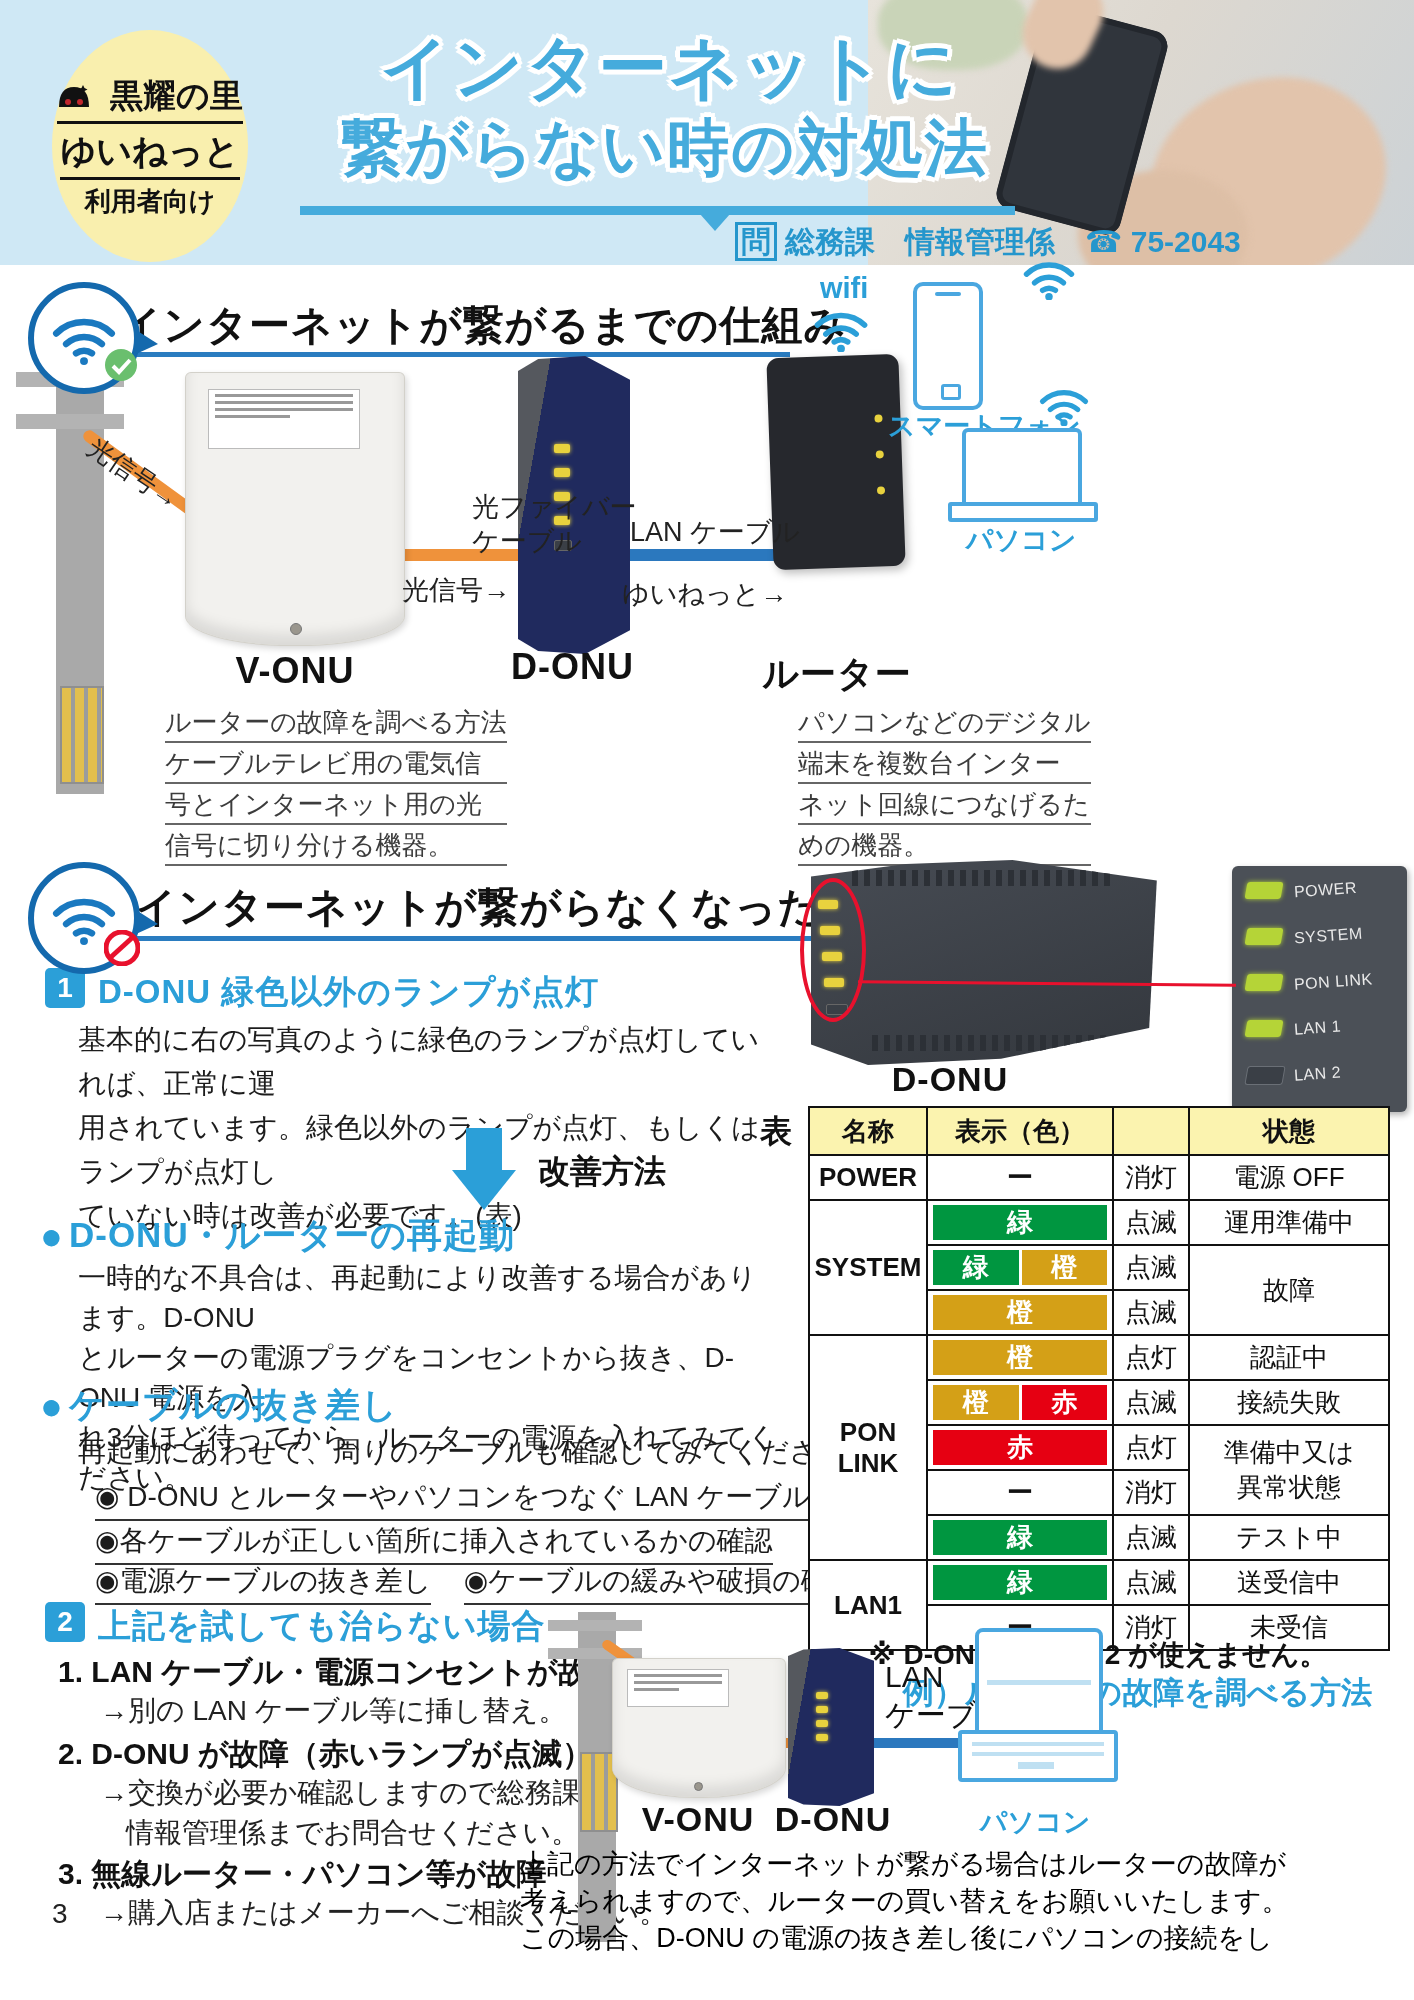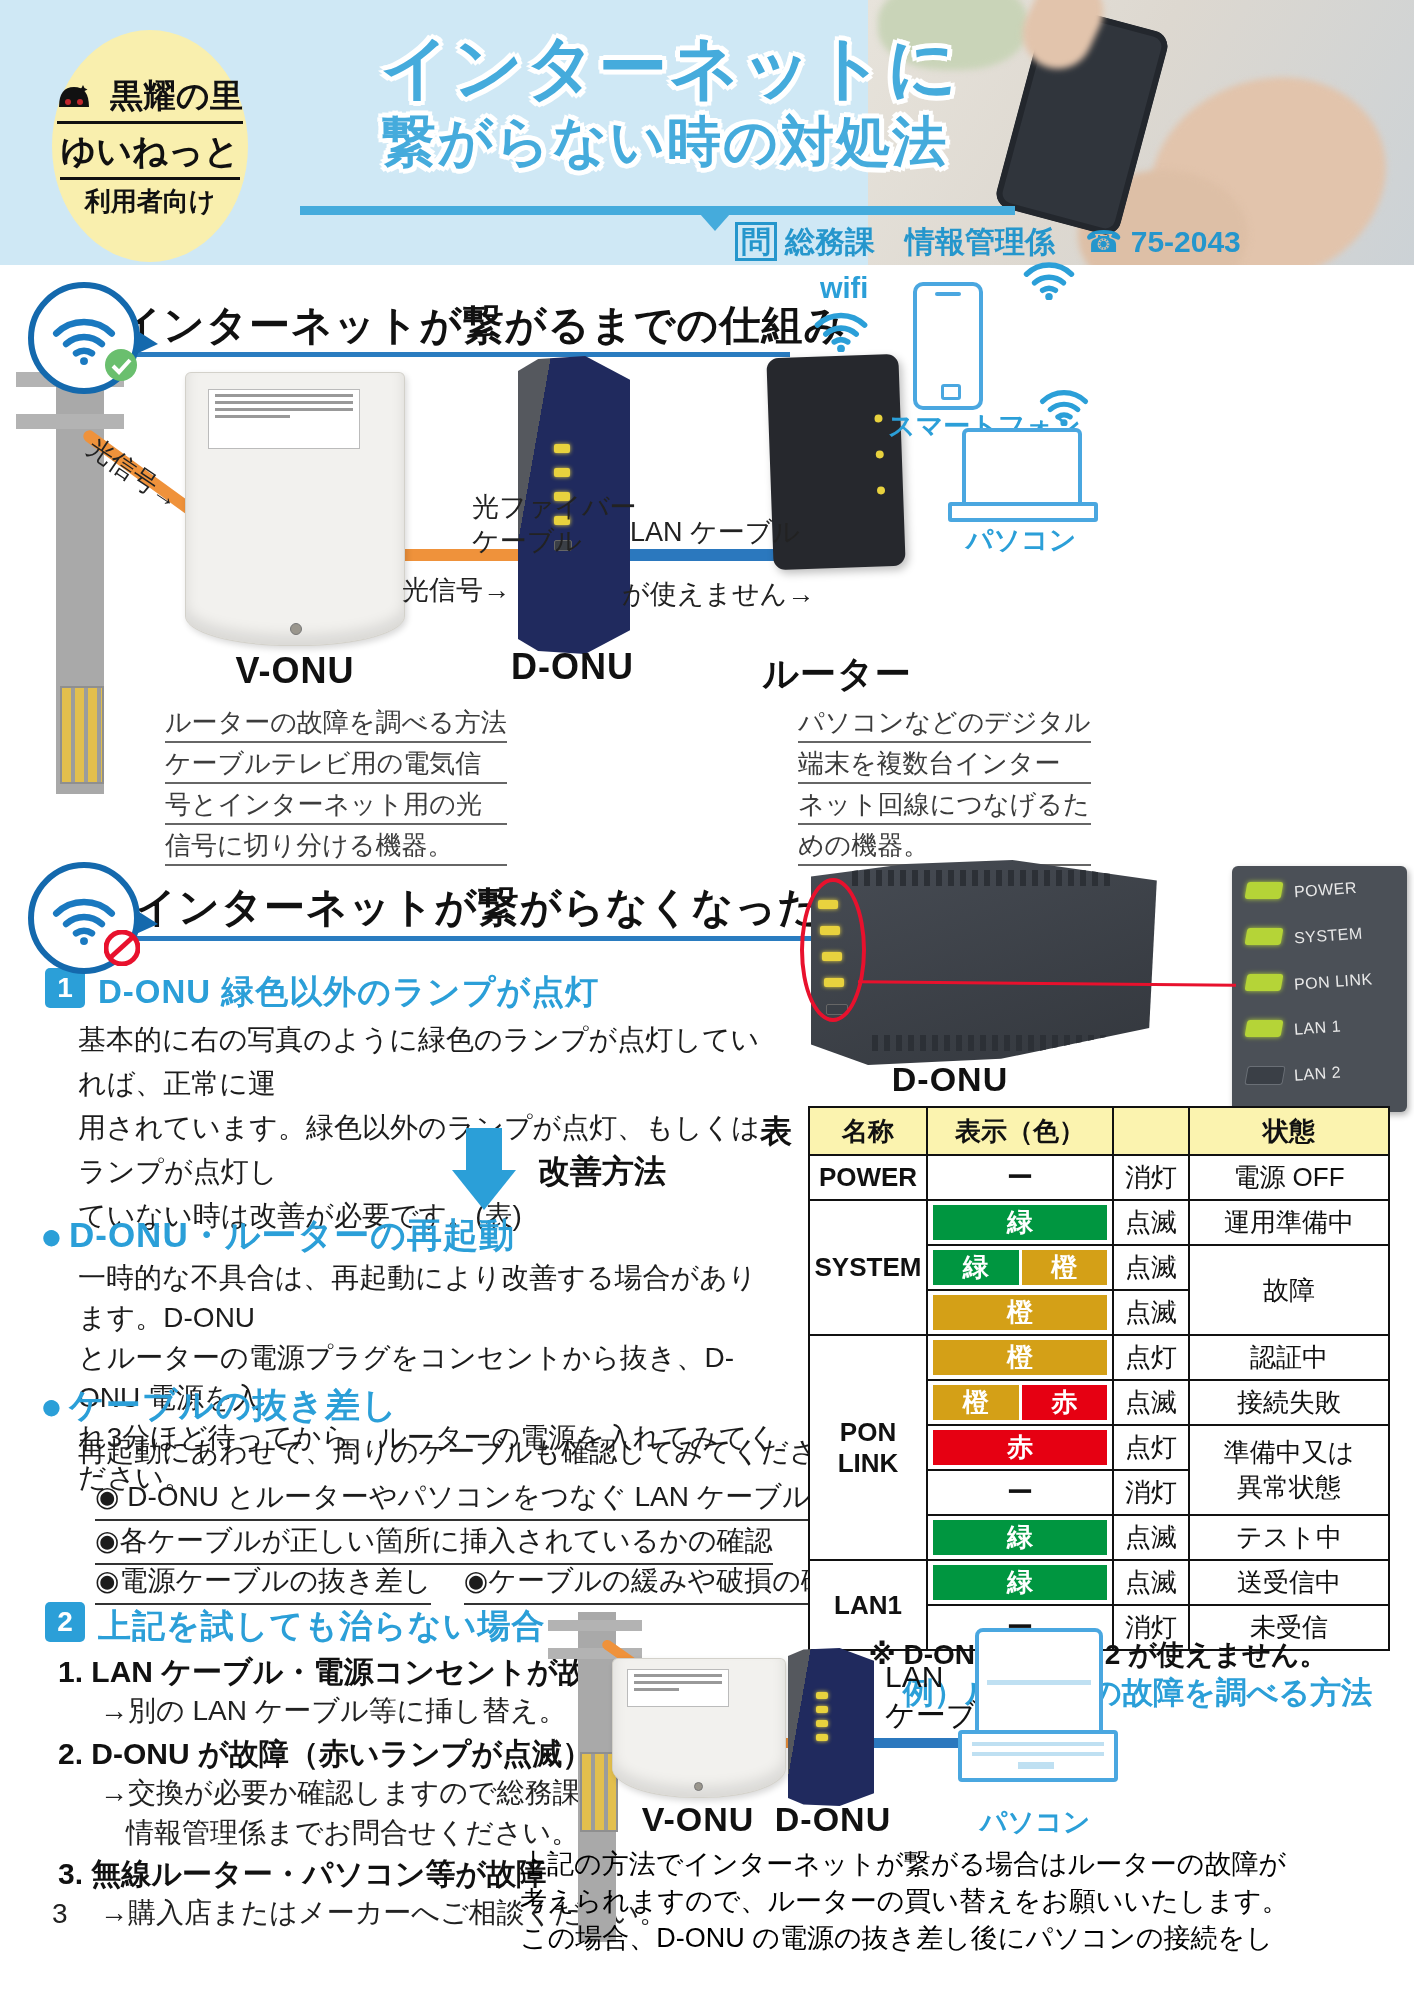--- a/index.html
+++ b/index.html
@@ -117,7 +117,7 @@
   </div>
 
   <div class="abs title" style="left:320px;top:22px;width:700px;font-size:69px;">インターネットに</div>
-  <div class="abs title" style="left:285px;top:106px;width:760px;font-size:54px;">繋がらない時の対処法</div>
+  <div class="abs title" style="left:285px;top:106px;width:760px;font-size:62px;">繋がらない時の対処法</div>
   <div class="abs" style="left:300px;top:206px;width:715px;height:9px;background:var(--titleBlue);z-index:2;"></div>
   <div class="abs" style="left:700px;top:214px;width:0;height:0;border-left:15px solid transparent;border-right:15px solid transparent;border-top:17px solid var(--titleBlue);z-index:2;"></div>
 

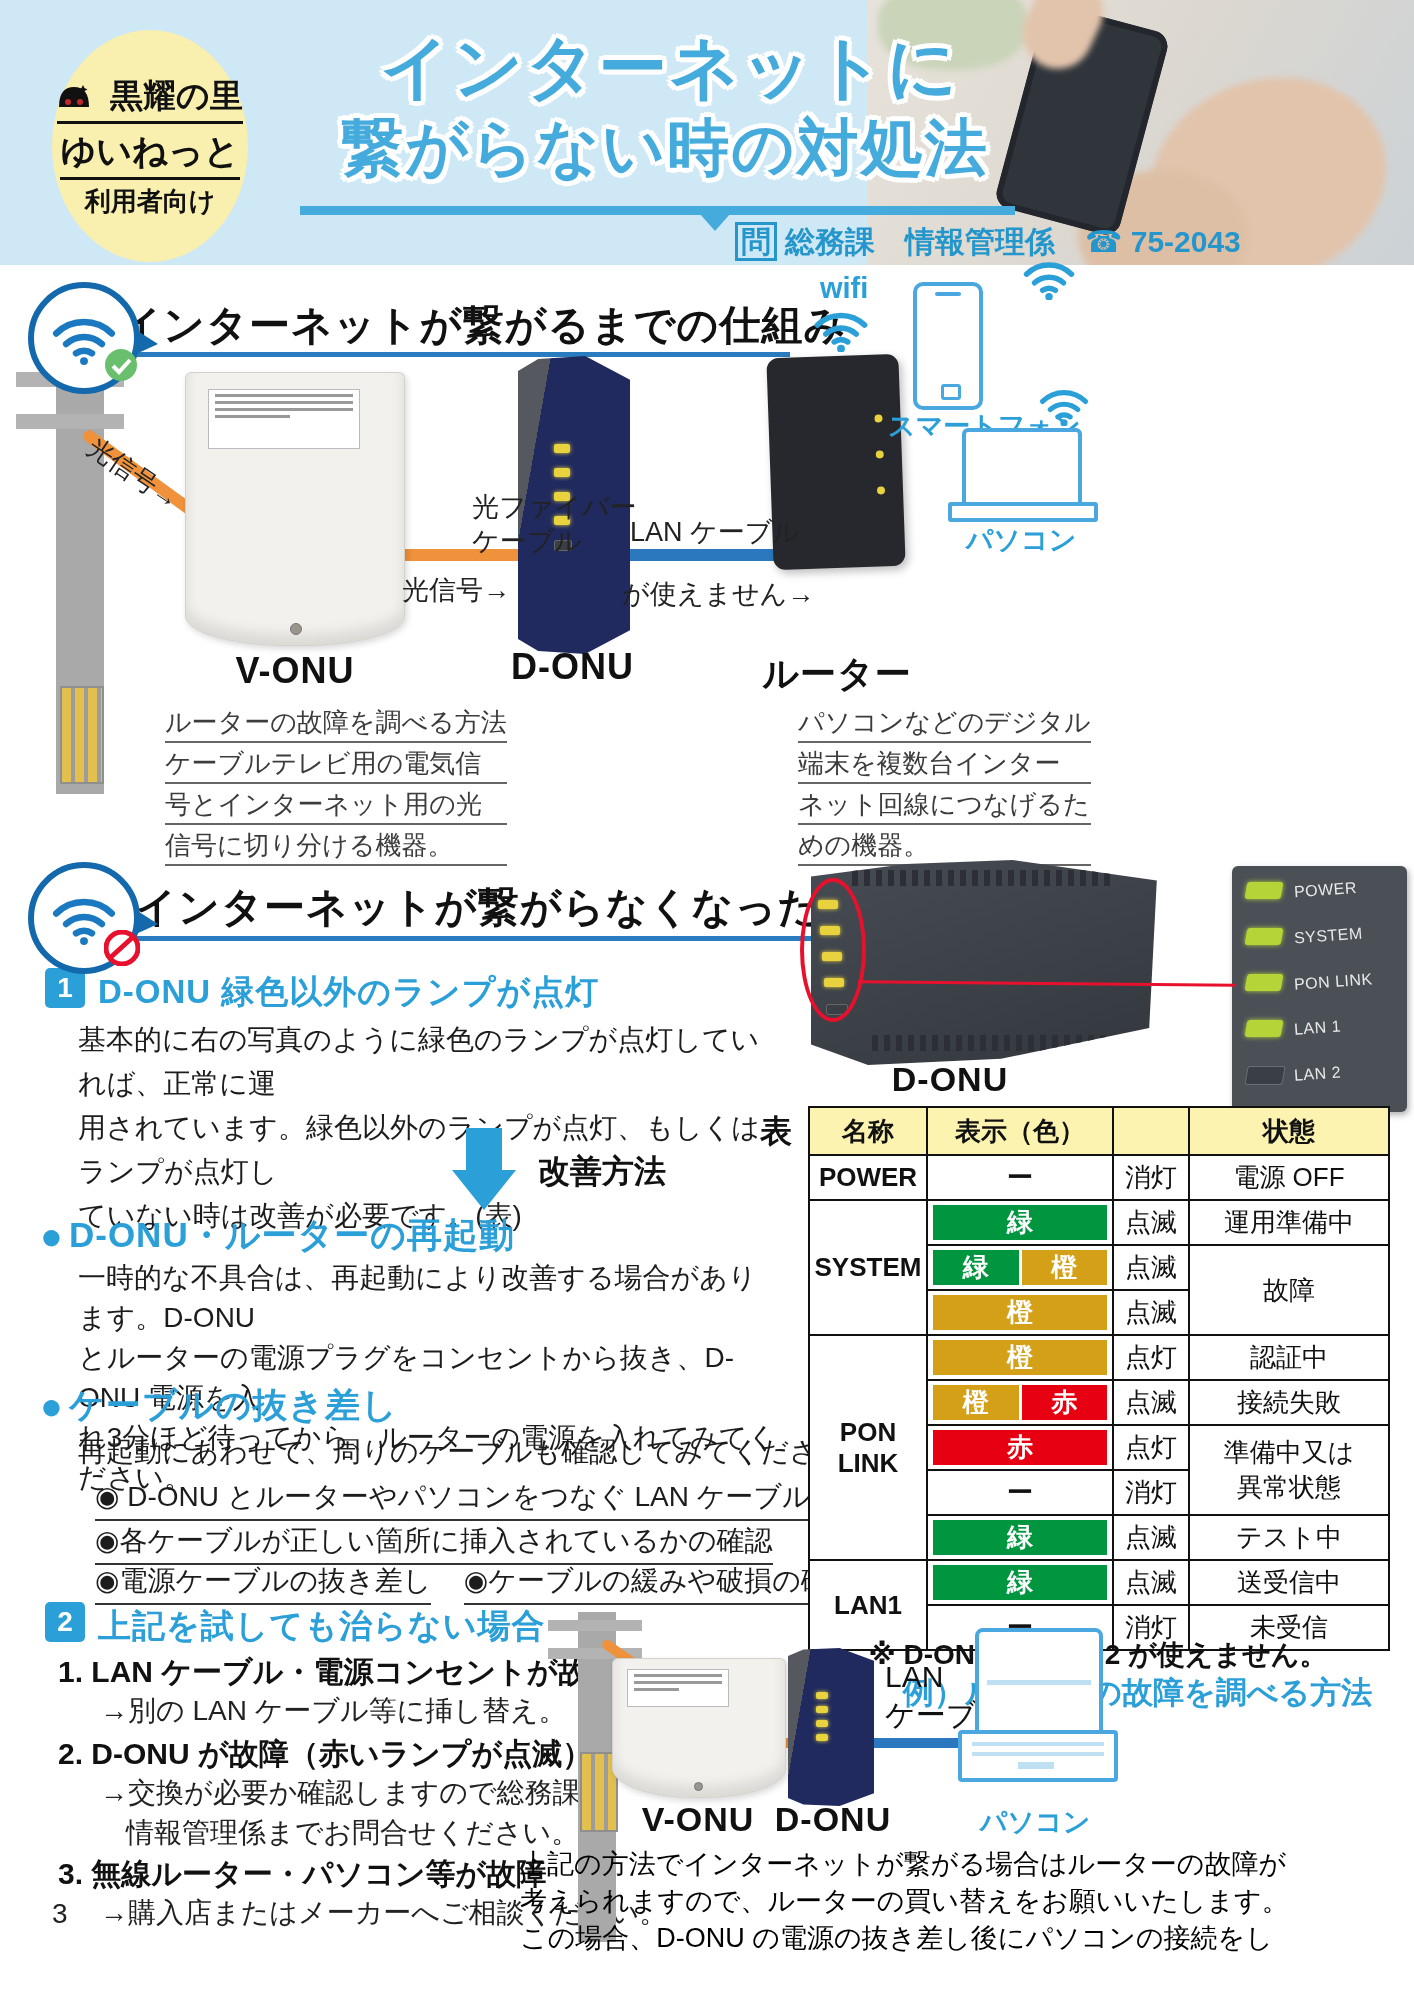--- a/index.html
+++ b/index.html
@@ -219,7 +219,7 @@
   </div>
   <div class="abs diaglabel" style="left:630px;top:514px;">LAN ケーブル</div>
   <div class="abs diaglabel" style="left:402px;top:572px;">光信号→</div>
-  <div class="abs diaglabel" style="left:622px;top:576px;">が使えません→</div>
+  <div class="abs diaglabel" style="left:622px;top:576px;">ゆいねっと→</div>
 
   <div class="abs devname" style="left:185px;top:650px;width:220px;">V-ONU</div>
   <div class="abs devname" style="left:495px;top:646px;width:155px;">D-ONU</div>

